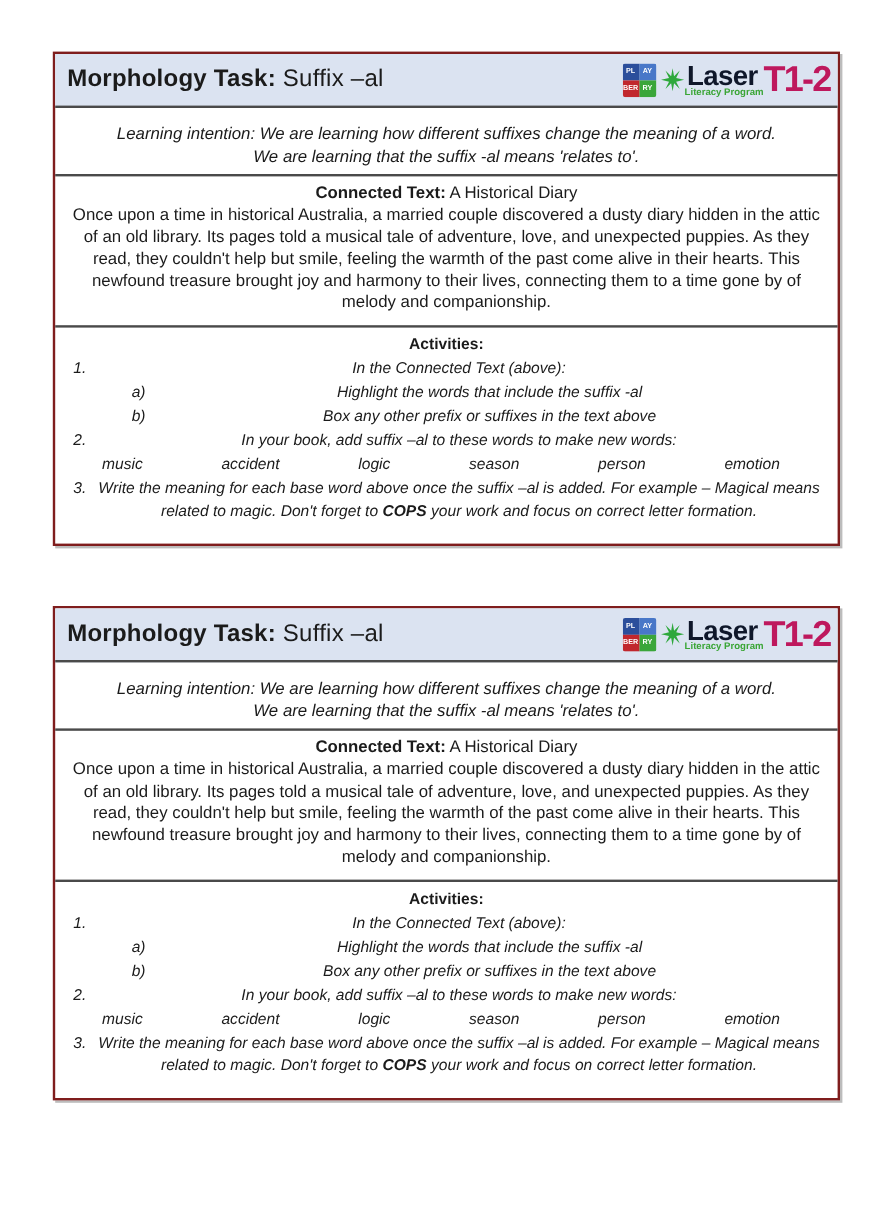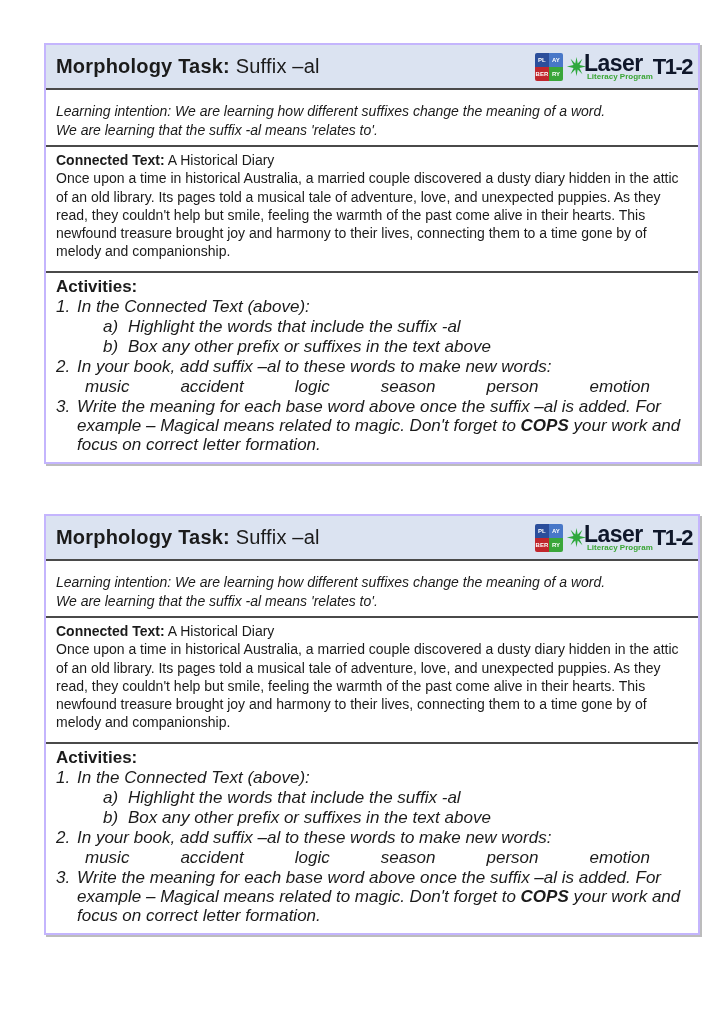--- a/index.html
+++ b/index.html
@@ -24,9 +24,10 @@
     box-sizing: border-box;
     width: 656px;
     background: #ffffff;
-    border: 2px solid #c4b5fd;
+    border: 2px solid #7f1d1d;
     box-shadow: 2px 2px 0 #bcbcbc;
     margin-bottom: 50px;
+    text-align: center;
   }
   .row {
     border-bottom: 2px solid #4a4a4a;

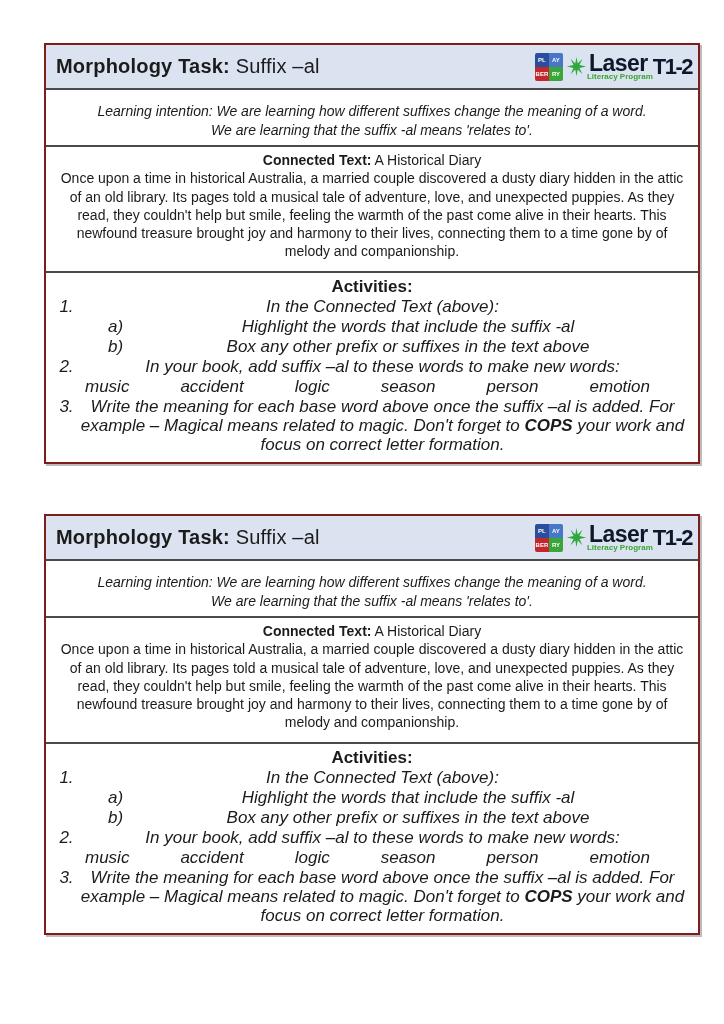--- a/index.html
+++ b/index.html
@@ -99,10 +99,10 @@
     white-space: nowrap;
   }
   .wm-tag {
-    font-size: 22px;
+    font-size: 30px;
     font-weight: 800;
     letter-spacing: -1.5px;
-    color: #0f172a;
+    color: #be185d;
     line-height: 1;
   }
 

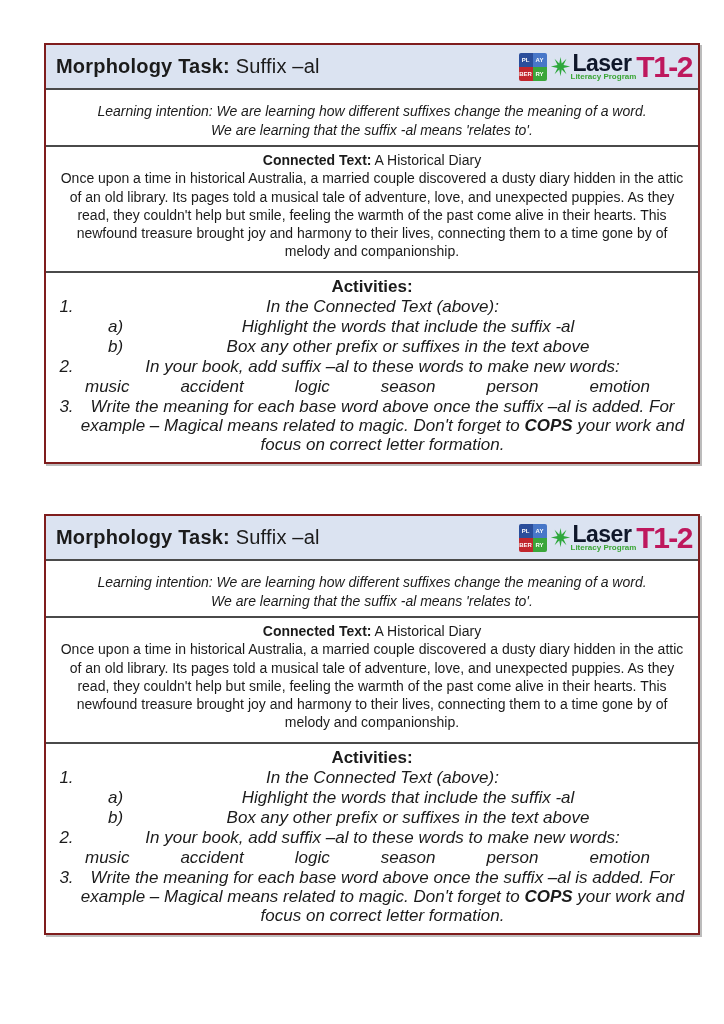--- a/index.html
+++ b/index.html
@@ -128,7 +128,7 @@
 
   
   .act-row {
-    font-size: 17px;
+    font-size: 13px;
     line-height: 19px;
     font-style: italic;
     min-height: 180px;

